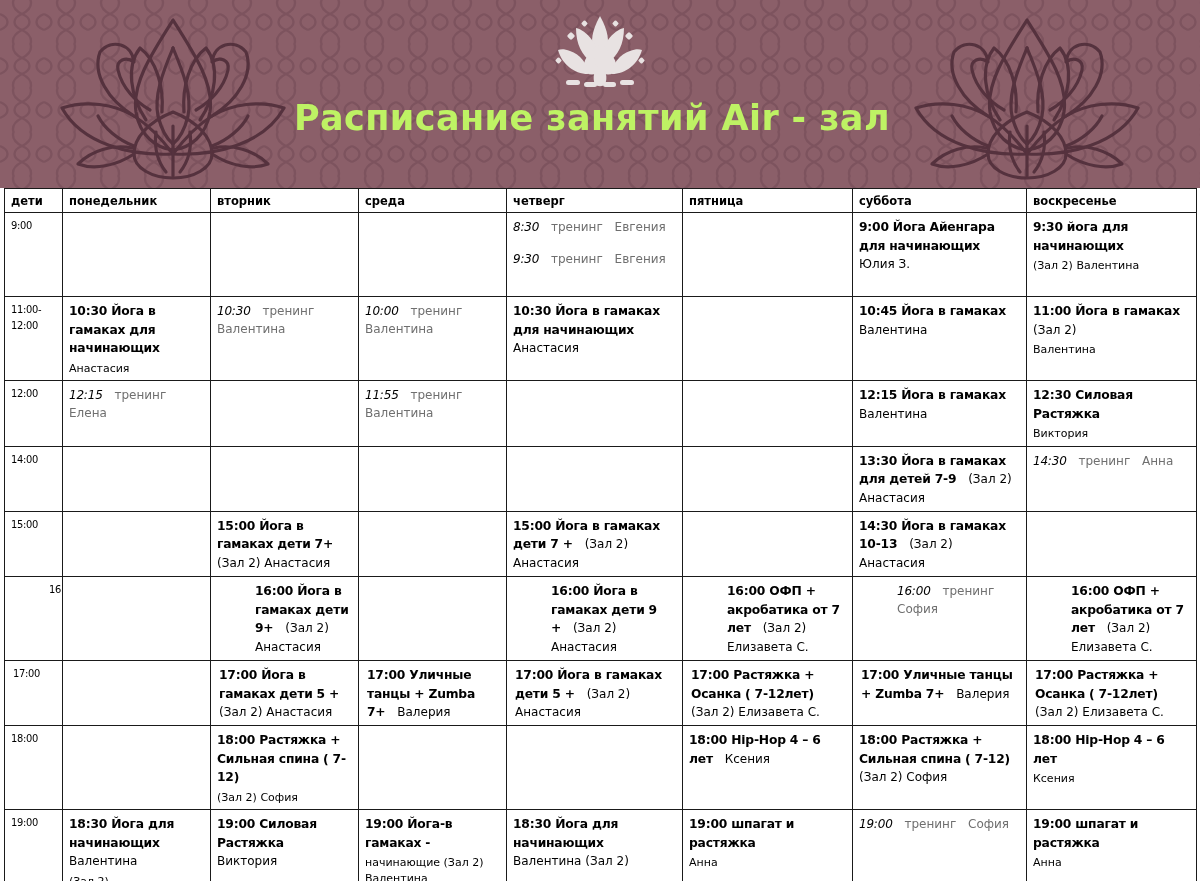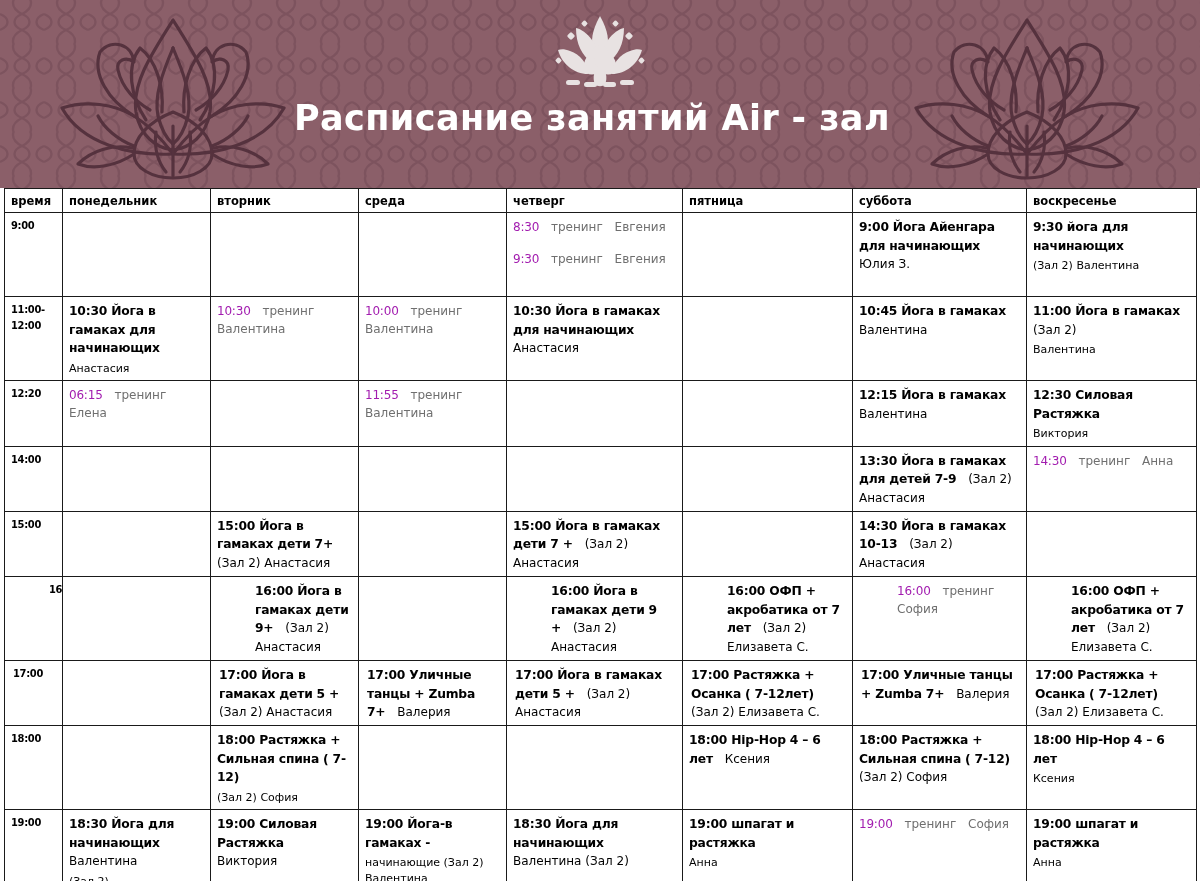--- a/index.html
+++ b/index.html
@@ -53,7 +53,7 @@
     left: 0; right: 16px;
     top: 98px;
     text-align: center;
-    color: #ffffff;
+    color: #bef264;
     font-size: 35px;
     font-weight: bold;
     letter-spacing: 0.4px;

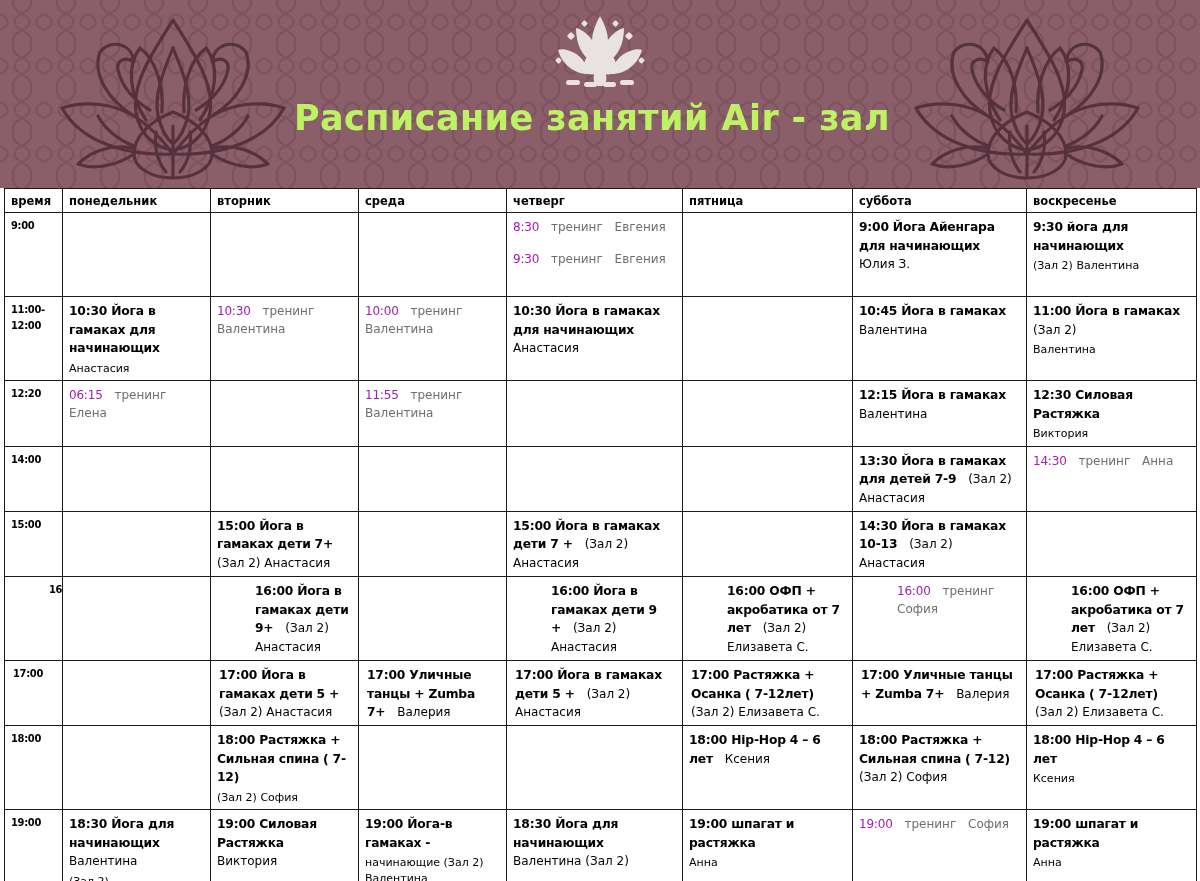--- a/index.html
+++ b/index.html
@@ -264,7 +264,7 @@
     </colgroup>
     <thead>
       <tr id="head-row">
-          <th>время</th>
+          <th>дети</th>
           <th>понедельник</th>
           <th>вторник</th>
           <th>среда</th>

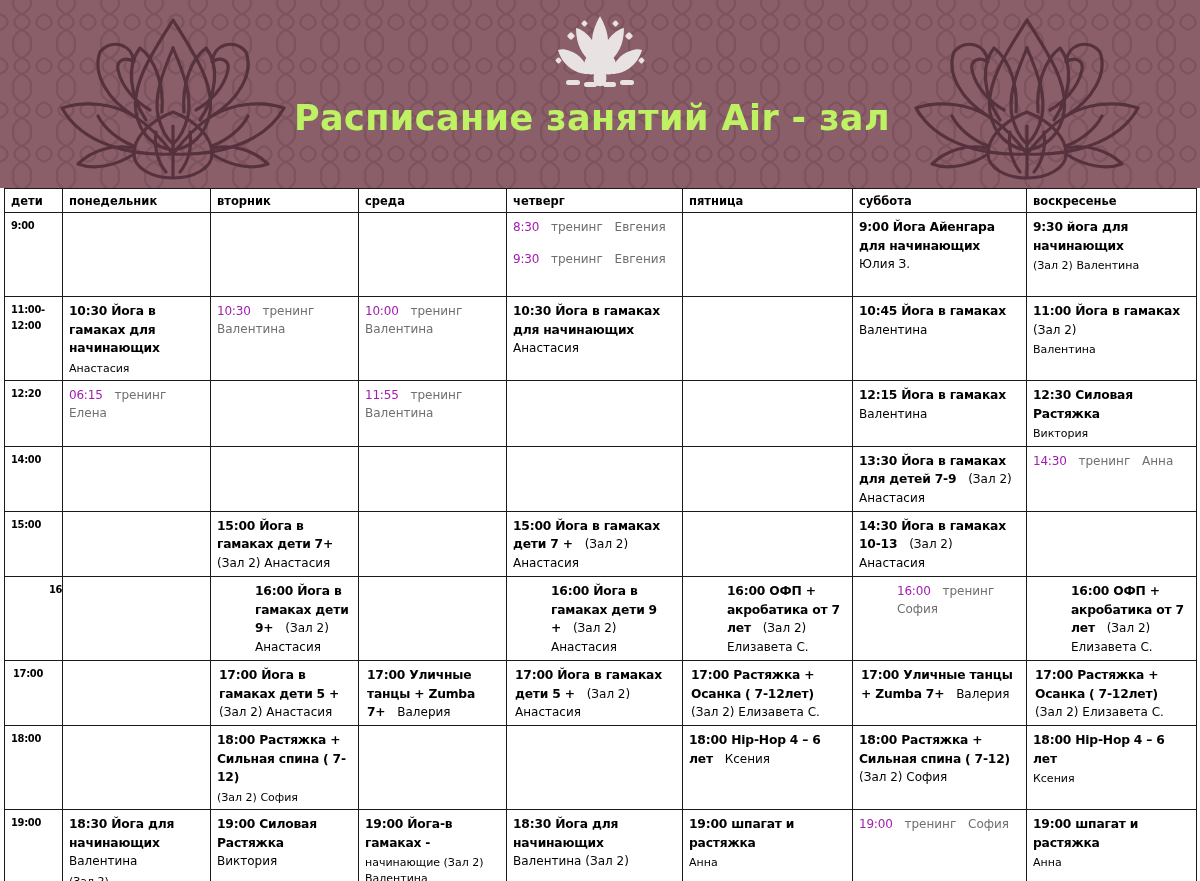--- a/index.html
+++ b/index.html
@@ -100,7 +100,7 @@
 
   td.time-cell {
     font-size: 11.5px;
-    font-weight: bold;
+    font-weight: normal;
     font-family: "DejaVu Sans Condensed", "DejaVu Sans", sans-serif;
     letter-spacing: -0.3px;
     padding-top: 6px;

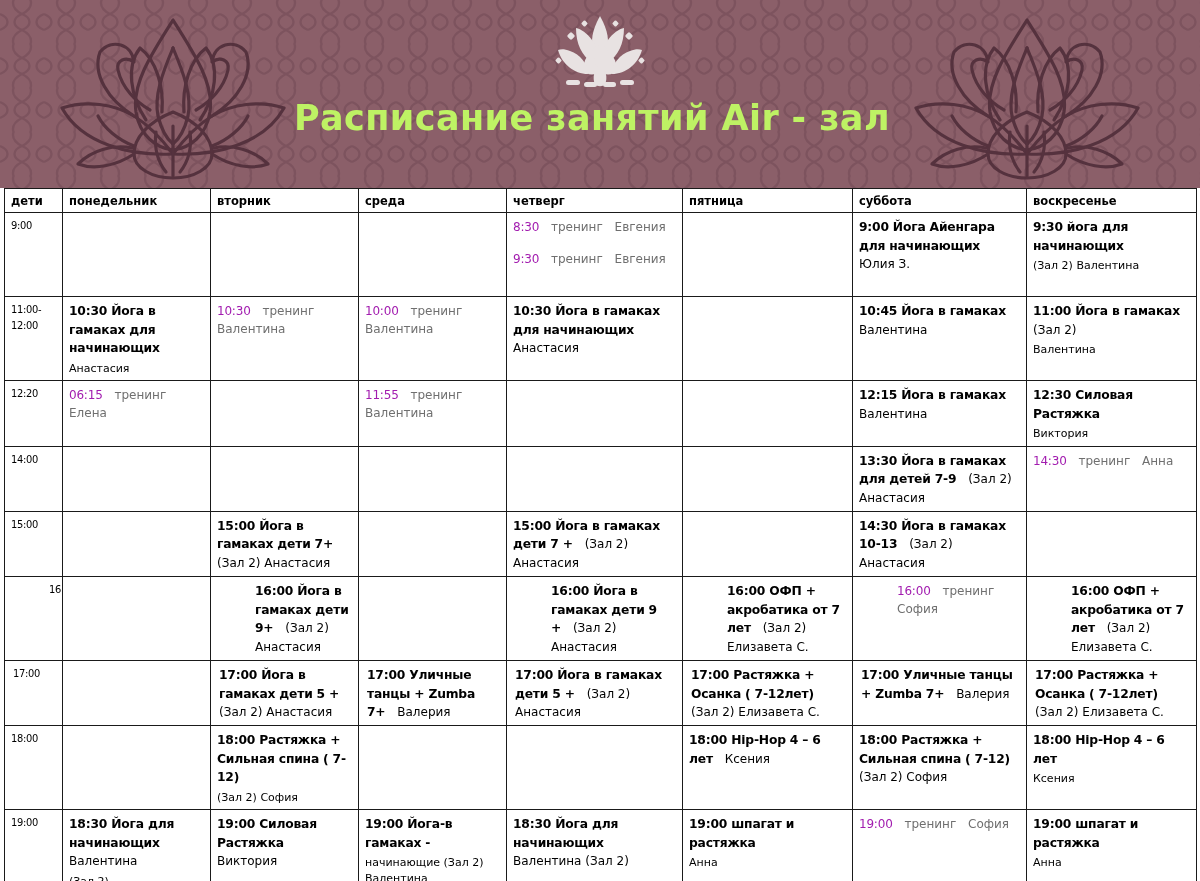--- a/index.html
+++ b/index.html
@@ -136,7 +136,7 @@
     color: #6f6f6f;
     font-size: 12px;
   }
-  .ev.faint .ev-main .tm { color: #a21caf; }
+  .ev.faint .ev-main .tm { color: #000000; font-style: italic; }
   .ev.faint .ev-sub { color: #6f6f6f; }
 
   

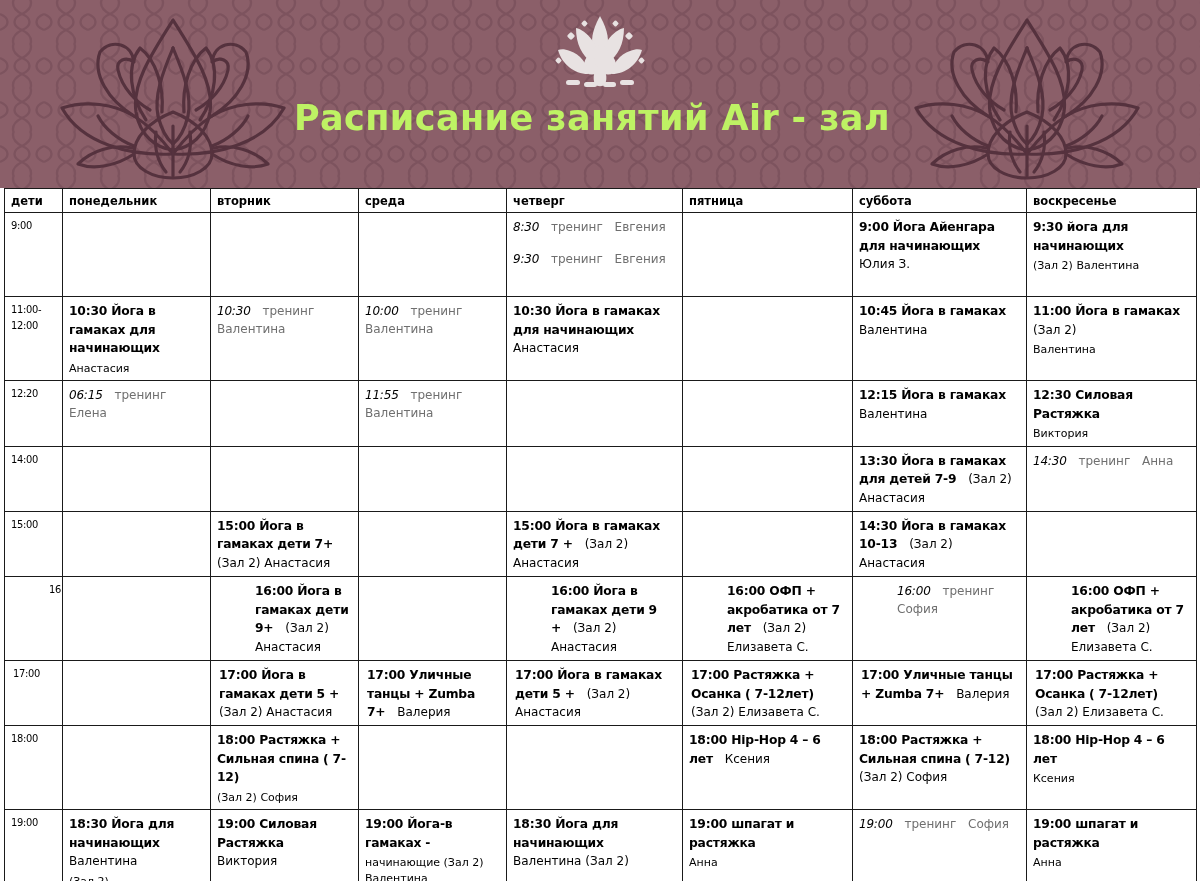--- a/index.html
+++ b/index.html
@@ -315,7 +315,7 @@
           </td>
         </tr>
         <tr class="r-h12">
-          <td class="time-cell">12:20</td>
+          <td class="time-cell">12:00</td>
           <td>
             <div class="ev faint"><span class="ev-main"><span class="tm">06:15</span><span class="ev-sub"> тренинг</span><span class="ev-sub"> Елена</span></span></div>
           </td>

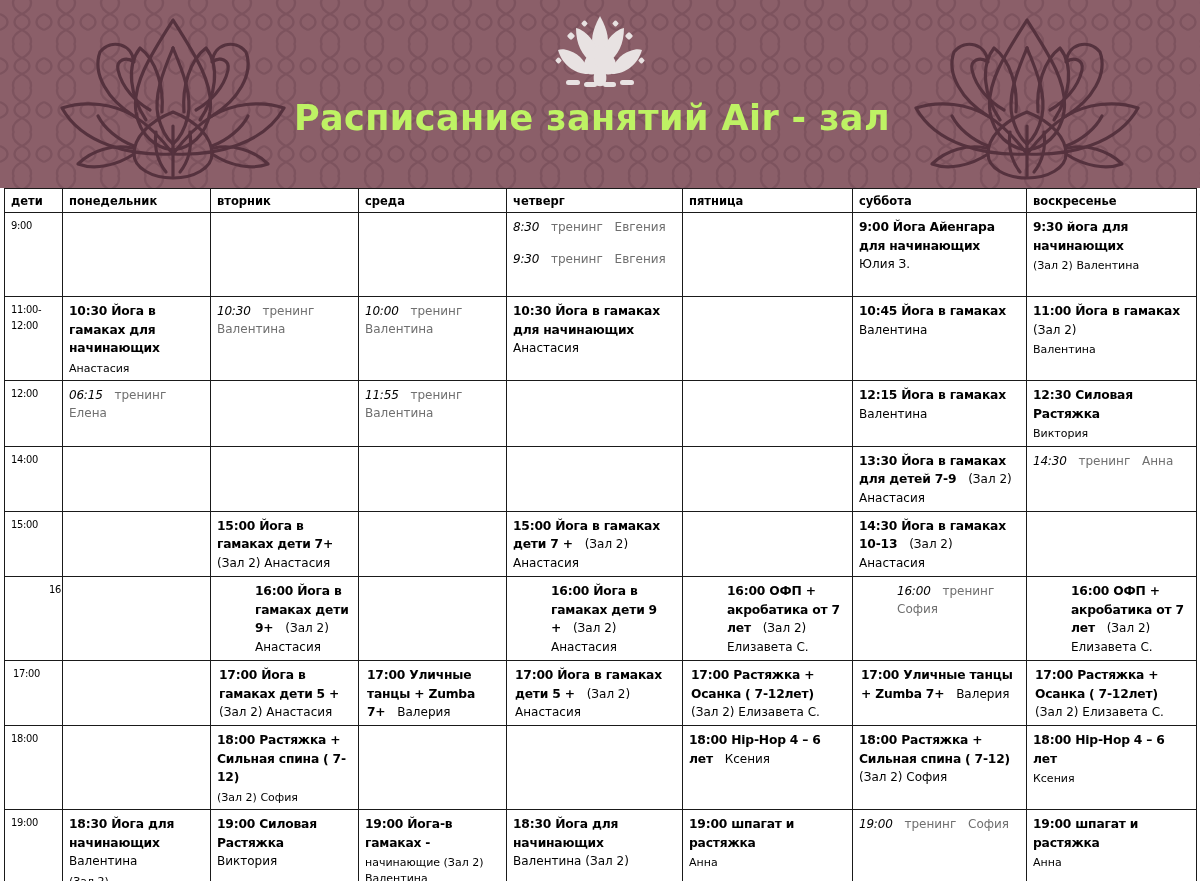--- a/index.html
+++ b/index.html
@@ -317,7 +317,7 @@
         <tr class="r-h12">
           <td class="time-cell">12:00</td>
           <td>
-            <div class="ev faint"><span class="ev-main"><span class="tm">06:15</span><span class="ev-sub"> тренинг</span><span class="ev-sub"> Елена</span></span></div>
+            <div class="ev faint"><span class="ev-main"><span class="tm">12:15</span><span class="ev-sub"> тренинг</span><span class="ev-sub"> Елена</span></span></div>
           </td>
           <td></td>
           <td>

